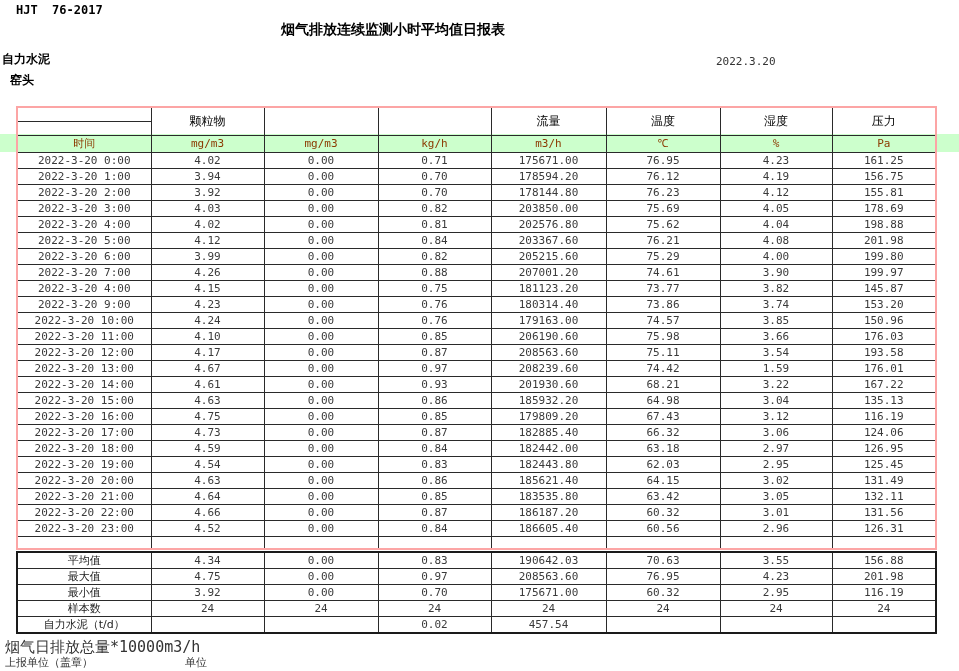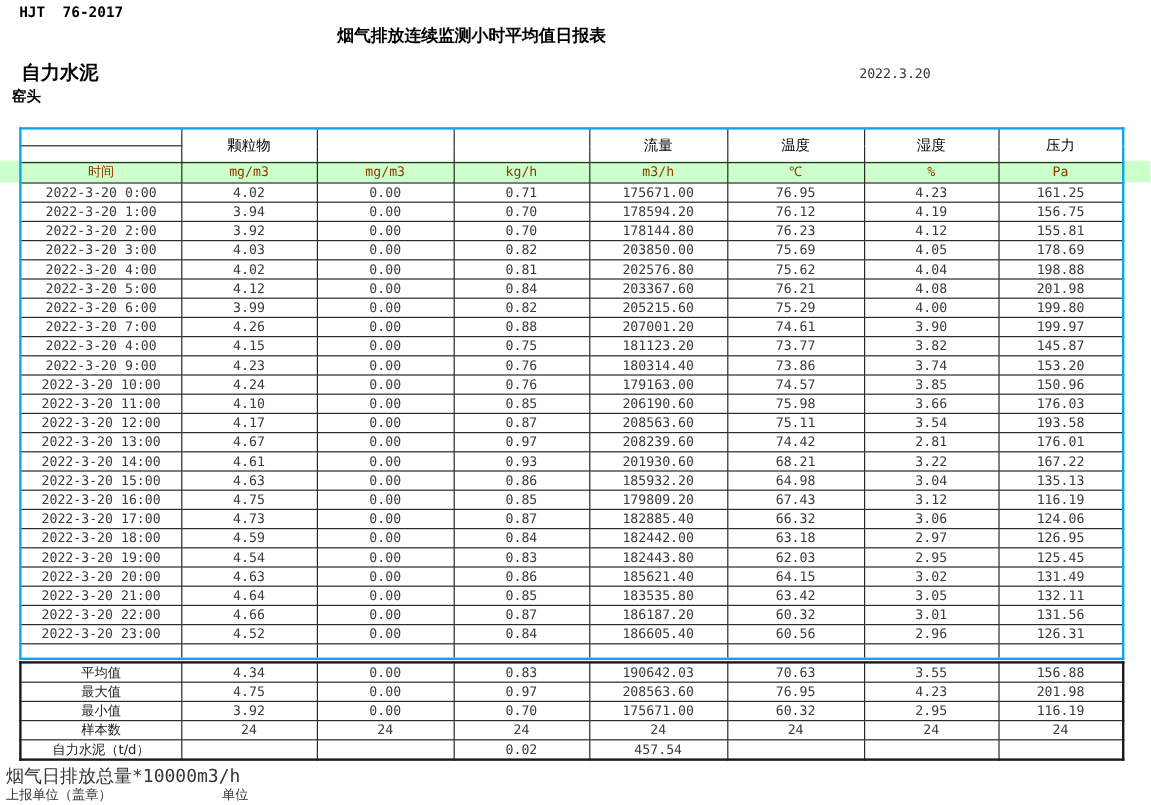--- a/index.html
+++ b/index.html
@@ -9,7 +9,7 @@
             font-family:"DejaVu Sans Mono","Liberation Mono",monospace;color:#000;}
   .title{position:absolute;left:0;top:21px;width:786px;text-align:center;font-weight:bold;
          font-size:14px;font-family:"DejaVu Sans","Liberation Sans",sans-serif;color:#000;}
-  .company{position:absolute;left:18px;top:51px;font-size:16px;font-weight:bold;
+  .company{position:absolute;left:2px;top:51px;font-size:12px;font-weight:bold;
            font-family:"DejaVu Sans","Liberation Sans",sans-serif;color:#000;}
   .station{position:absolute;left:10px;top:72px;font-size:12px;font-weight:bold;
            font-family:"DejaVu Sans","Liberation Sans",sans-serif;color:#000000;}

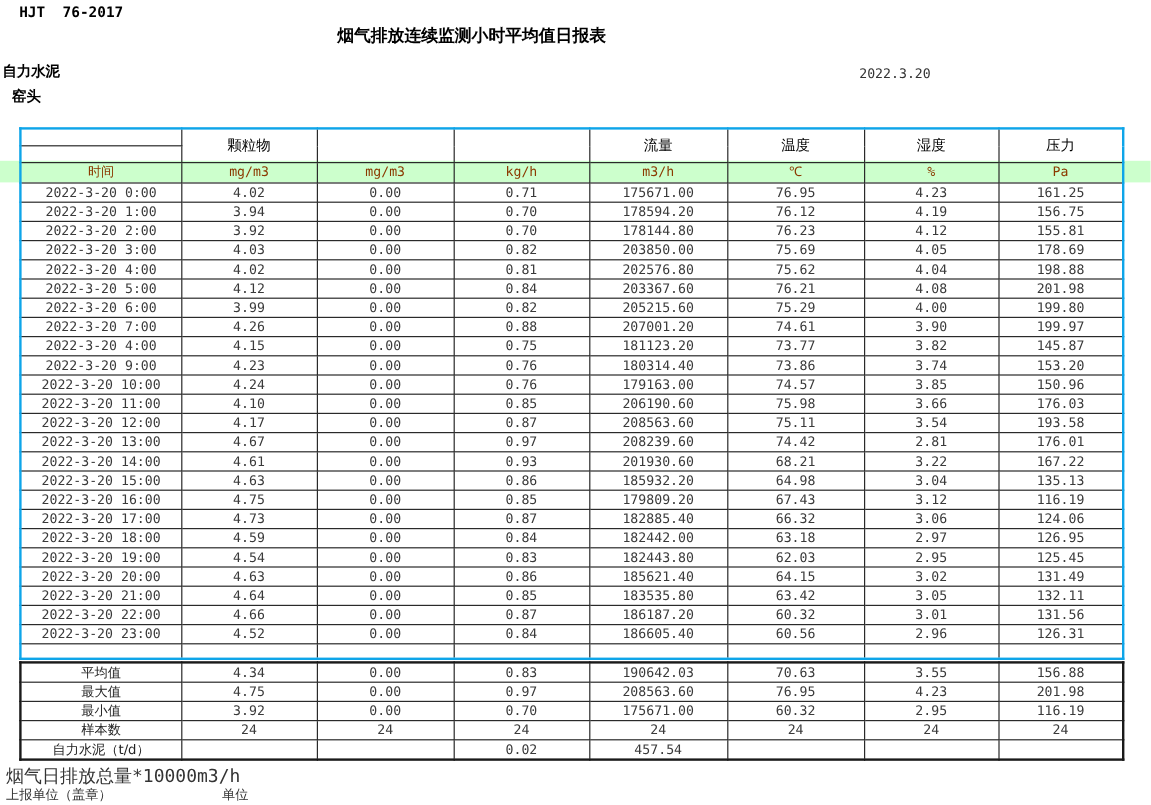--- a/index.html
+++ b/index.html
@@ -16,7 +16,7 @@
   .date{position:absolute;left:716px;top:55px;font-size:11px;color:#333;}
   .green-band{position:absolute;left:0;top:134px;width:959px;height:18px;}
   table{position:absolute;left:16px;border-collapse:collapse;table-layout:fixed;background:transparent;}
-  .main-table{top:106px;width:919px;border:2px solid #0ea5e9;}
+  .main-table{top:106px;width:919px;border:2px solid #fca5a5;}
   .summary-table{top:551px;width:919px;border:2px solid #1a1a1a;}
   td{border:1px solid #2a2a2a;padding:0;margin:0;text-align:center;vertical-align:middle;
      font-size:11px;height:15px;line-height:15px;white-space:nowrap;overflow:hidden;color:#3a3a3a;}

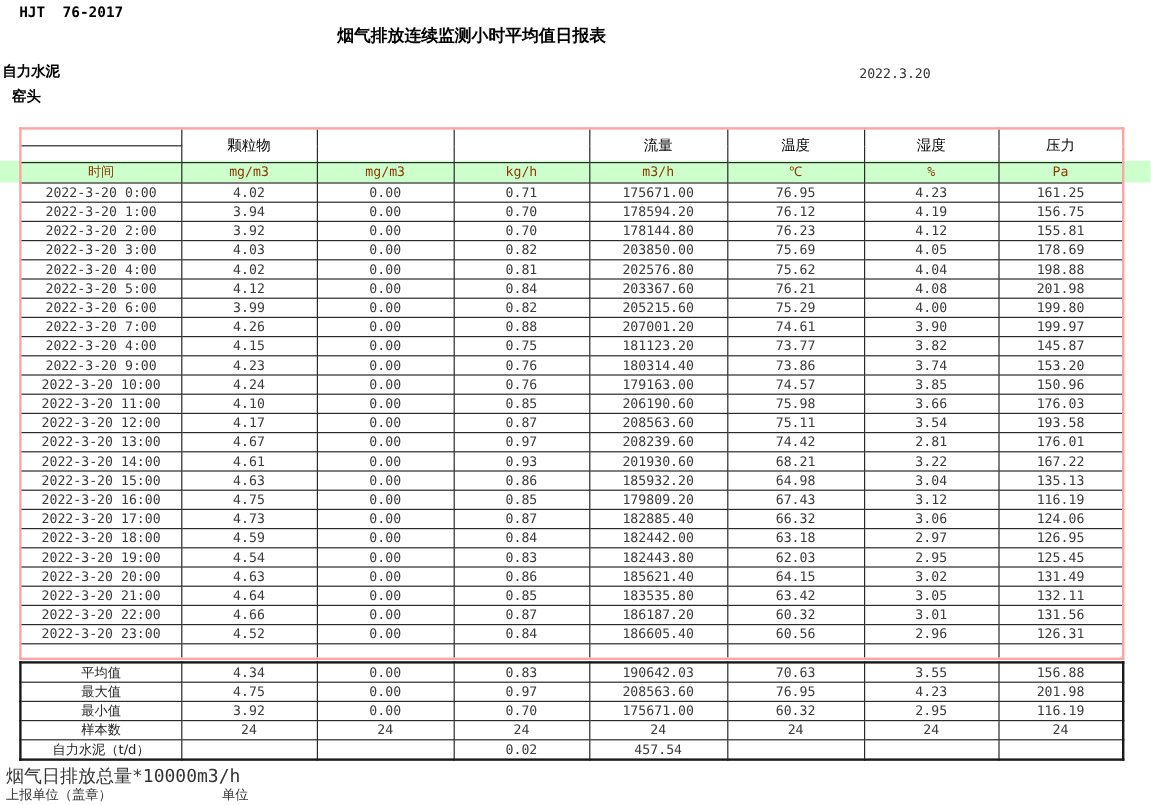--- a/index.html
+++ b/index.html
@@ -217,7 +217,7 @@
           <td>0.97</td>
           <td>208239.60</td>
           <td>74.42</td>
-          <td>2.81</td>
+          <td>1.59</td>
           <td>176.01</td>
         </tr>
         <tr>

